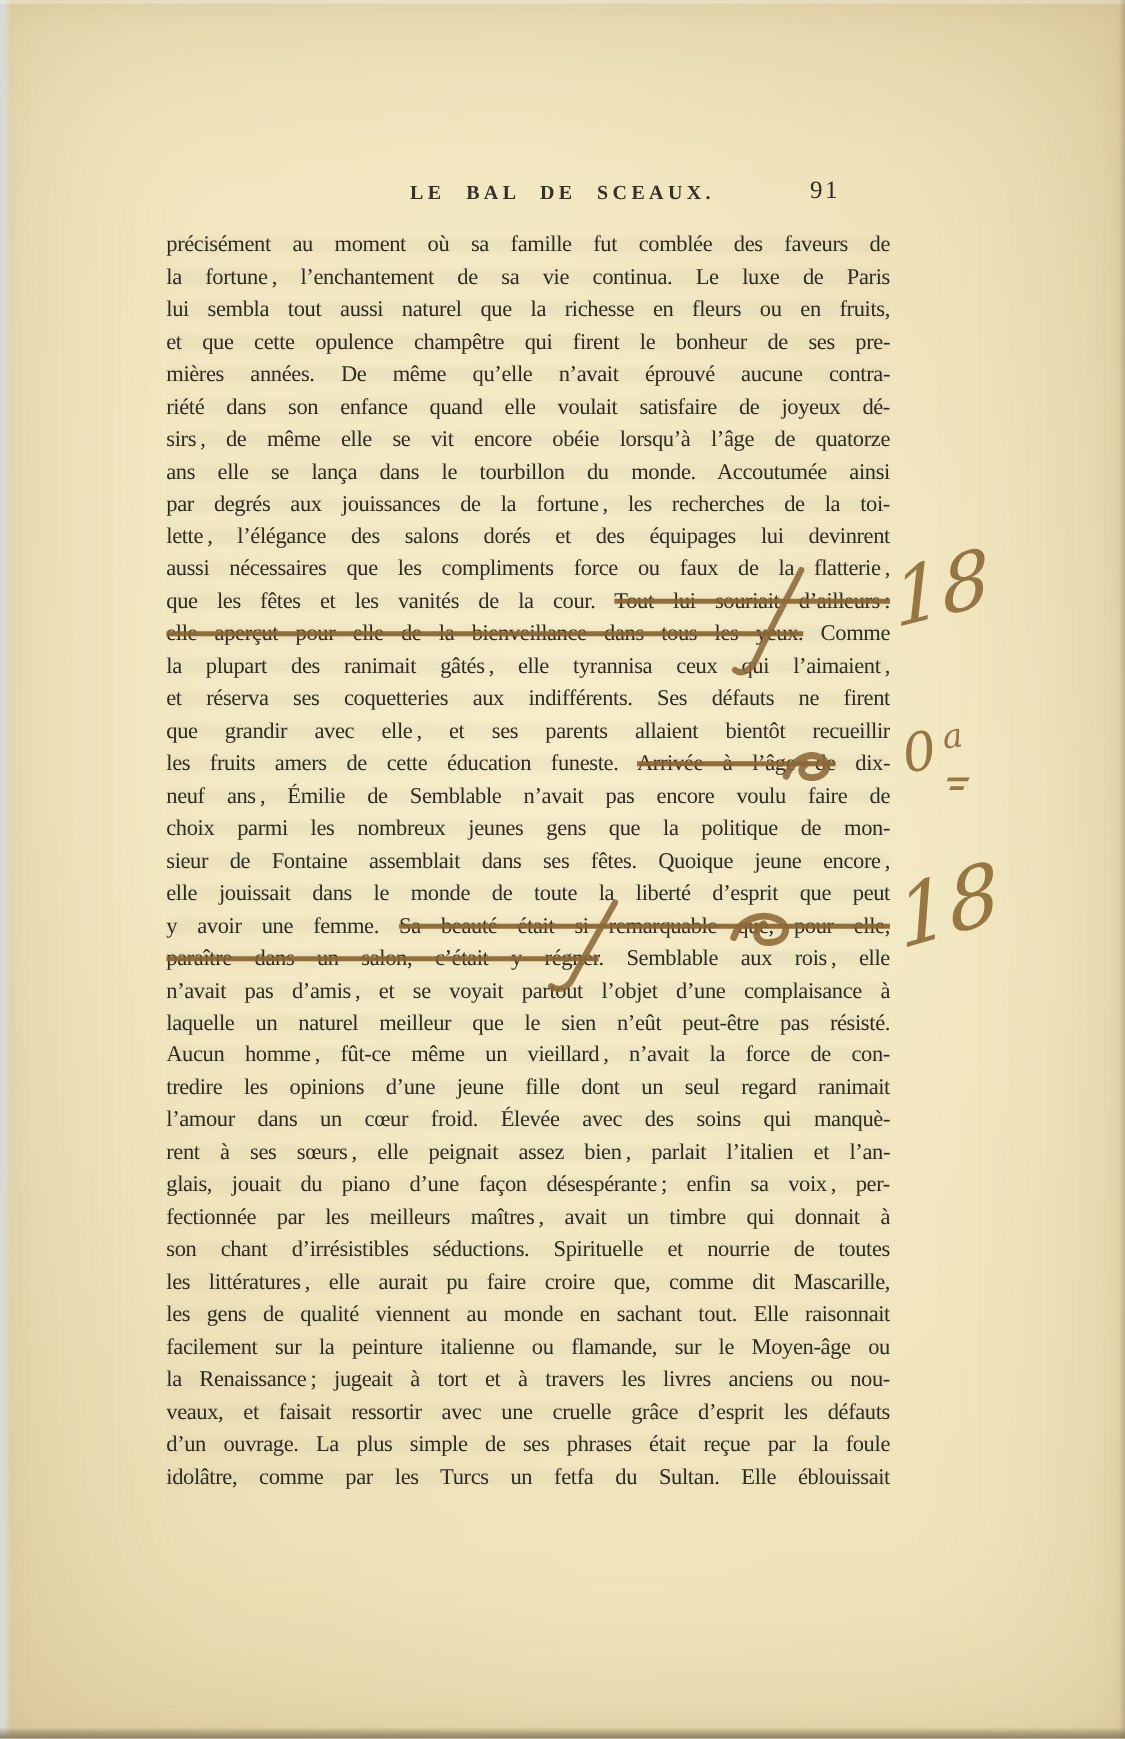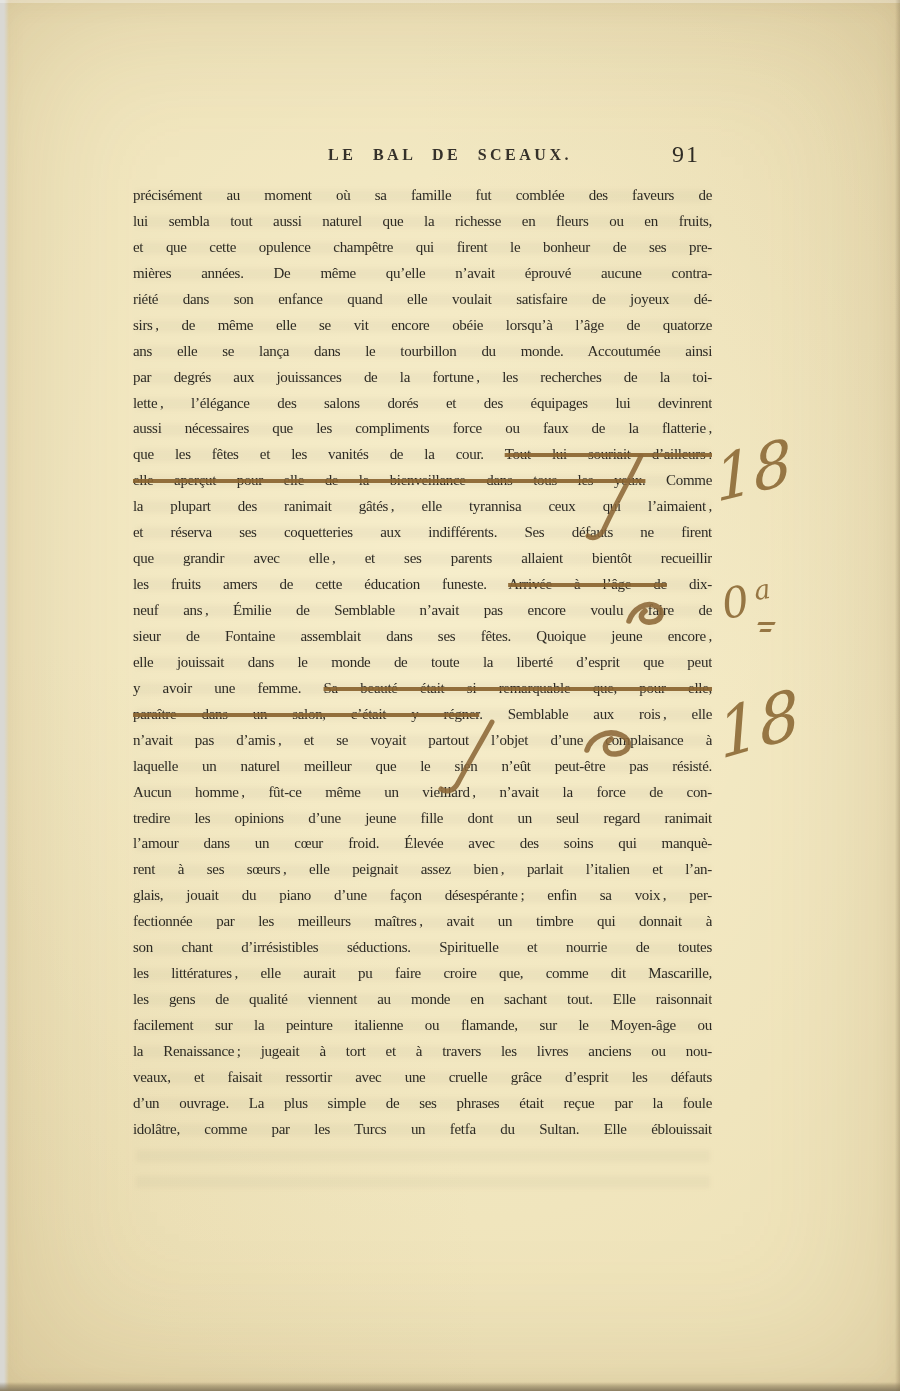--- a/index.html
+++ b/index.html
@@ -30,8 +30,8 @@
 
   .running-head{position:absolute;left:0;top:146px;width:900px;text-align:center;
     font-size:16px;font-weight:bold;letter-spacing:3.5px;word-spacing:9px;color:#35312a;}
-  .page-number{position:absolute;left:672px;top:141px;width:40px;
-    font-size:24px;letter-spacing:2px;color:#2f2c25;}
+  .page-number{position:absolute;left:648px;top:141px;width:40px;
+    font-size:20px;letter-spacing:2px;color:#2f2c25;}
 
   .page-text{position:absolute;left:133px;top:183px;width:579px;font-size:15px;letter-spacing:-0.3px;}
   .line{height:25.95px;line-height:25.95px;text-align:justify;text-align-last:justify;overflow:hidden;white-space:normal;}

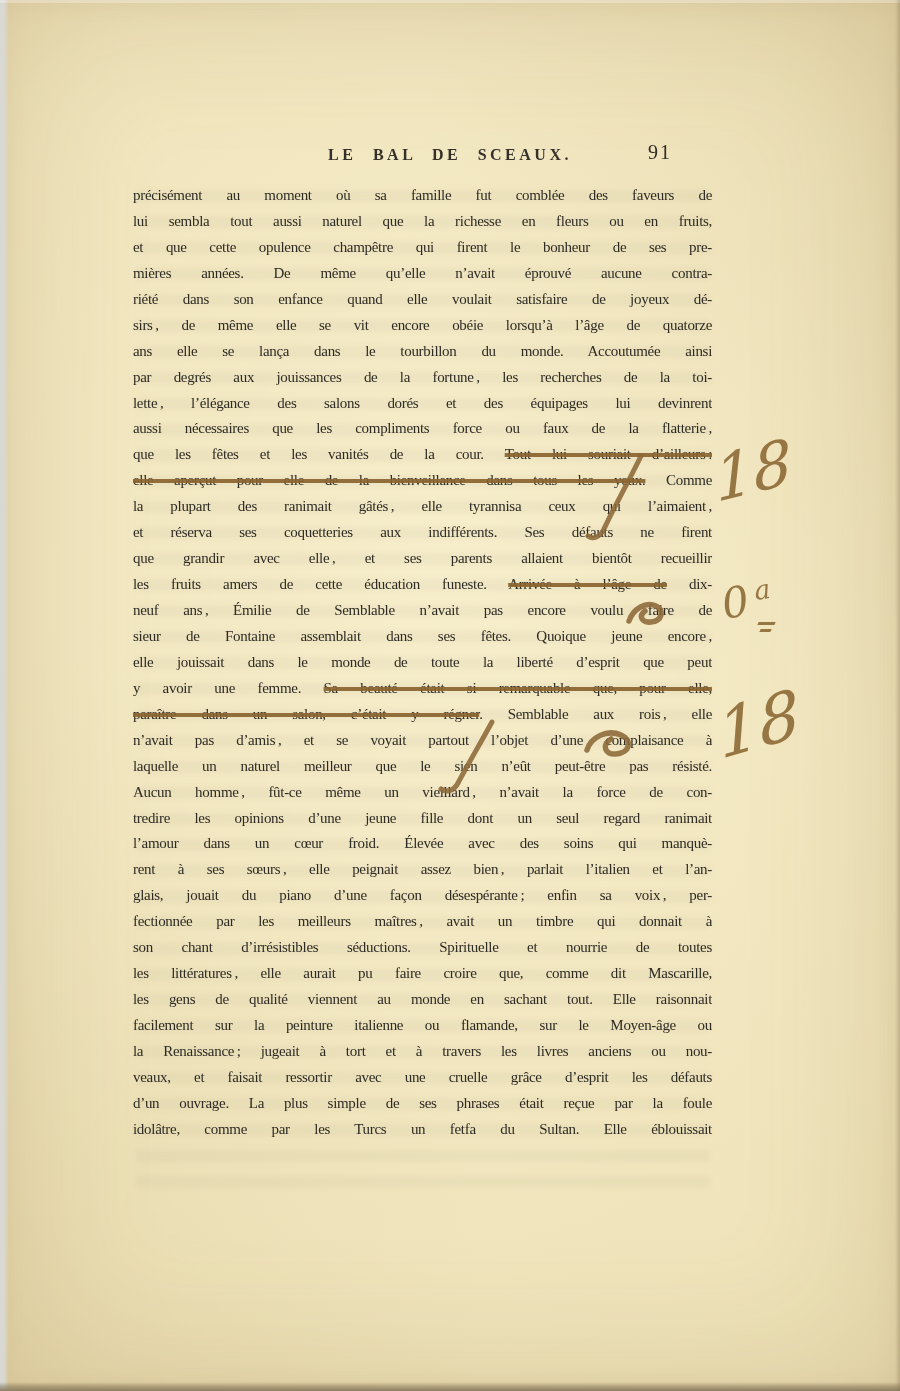--- a/index.html
+++ b/index.html
@@ -33,7 +33,7 @@
   .page-number{position:absolute;left:648px;top:141px;width:40px;
     font-size:20px;letter-spacing:2px;color:#2f2c25;}
 
-  .page-text{position:absolute;left:133px;top:183px;width:579px;font-size:15px;letter-spacing:-0.3px;}
+  .page-text{position:absolute;left:133px;top:183px;width:579px;font-size:18px;letter-spacing:-0.3px;}
   .line{height:25.95px;line-height:25.95px;text-align:justify;text-align-last:justify;overflow:hidden;white-space:normal;}
   .struck{text-decoration:line-through;text-decoration-thickness:3.5px;
     text-decoration-color:rgba(138,100,48,.92);}

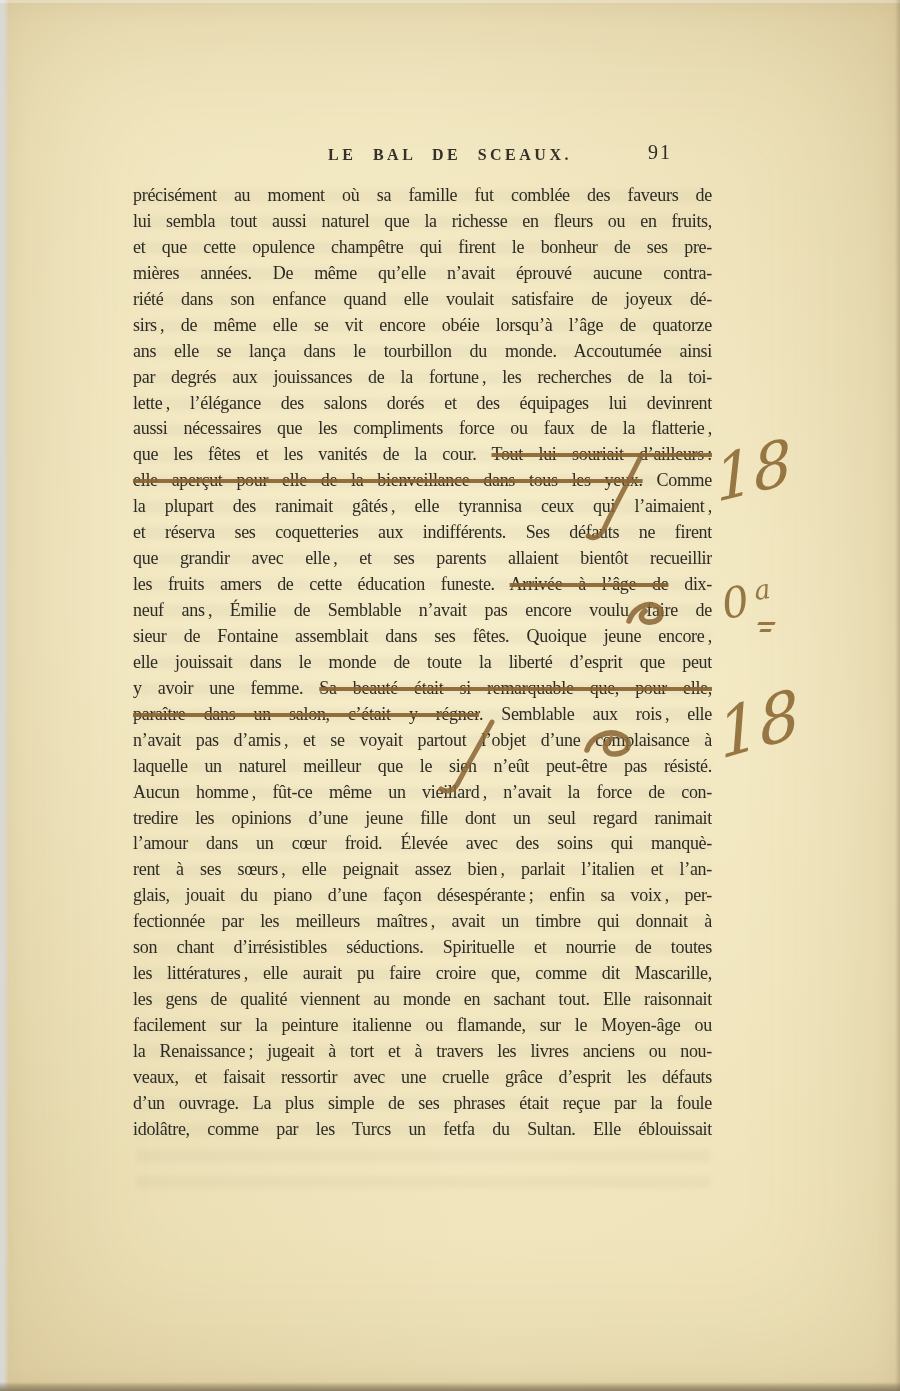--- a/index.html
+++ b/index.html
@@ -70,6 +70,7 @@
 
   <div class="page-text">
       <div class="line"><span class="seg">précisément au moment où sa famille fut comblée des faveurs de</span></div>
+      <div class="line"><span class="seg">la fortune , l’enchantement de sa vie continua. Le luxe de Paris</span></div>
       <div class="line"><span class="seg">lui sembla tout aussi naturel que la richesse en fleurs ou en fruits,</span></div>
       <div class="line"><span class="seg">et que cette opulence champêtre qui firent le bonheur de ses pre-</span></div>
       <div class="line"><span class="seg">mières années. De même qu’elle n’avait éprouvé aucune contra-</span></div>

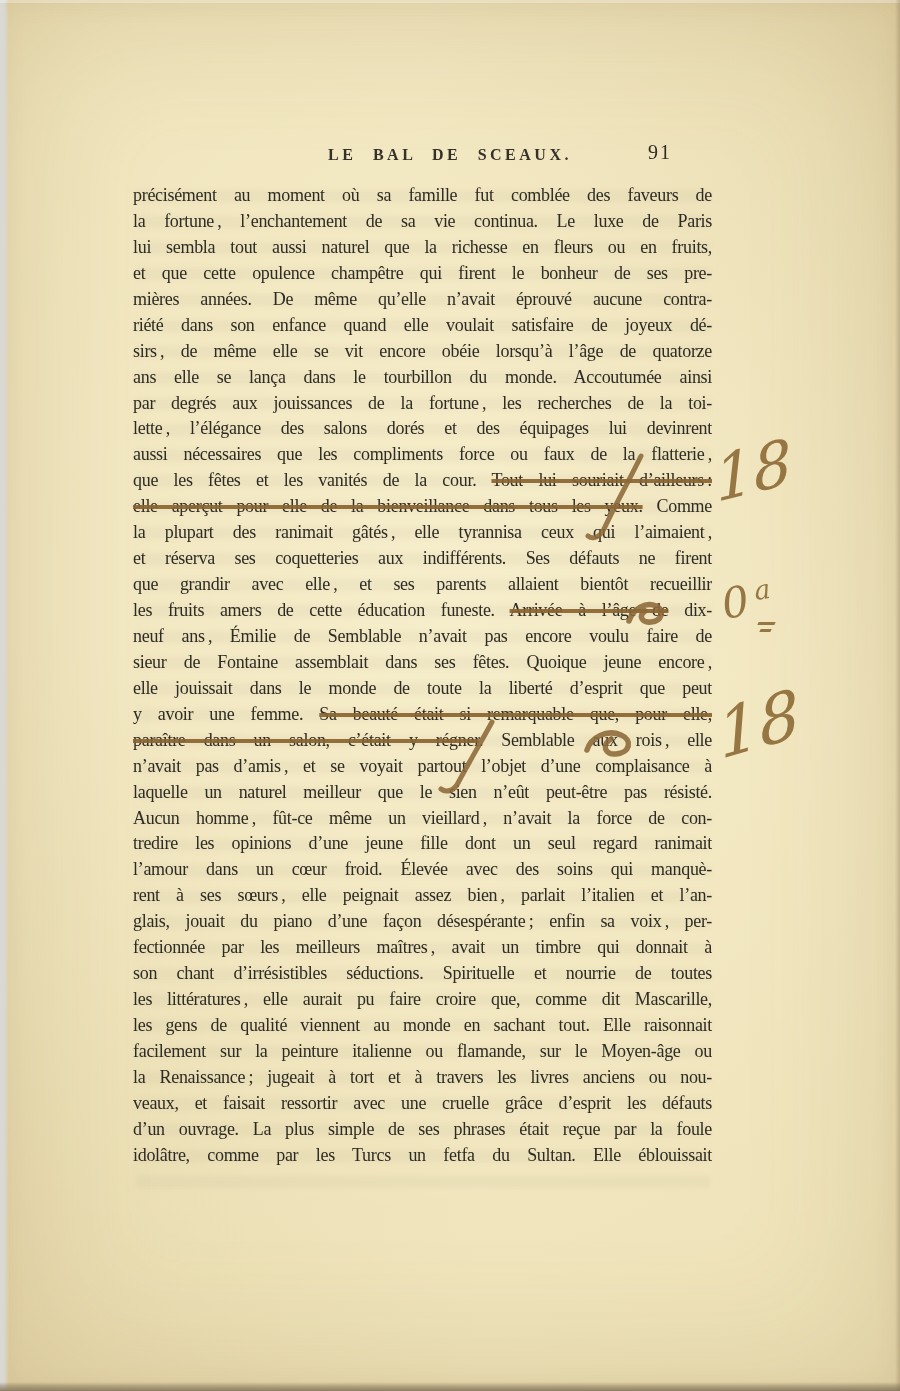--- a/index.html
+++ b/index.html
@@ -87,6 +87,7 @@
       <div class="line"><span class="seg">que grandir avec elle , et ses parents allaient bientôt recueillir</span></div>
       <div class="line"><span class="seg">les fruits amers de cette éducation funeste. </span><span class="struck">Arrivée à l’âge de</span><span class="seg"> dix-</span></div>
       <div class="line"><span class="seg">neuf ans , Émilie de Semblable n’avait pas encore voulu faire de</span></div>
+      <div class="line"><span class="seg">choix parmi les nombreux jeunes gens que la politique de mon-</span></div>
       <div class="line"><span class="seg">sieur de Fontaine assemblait dans ses fêtes. Quoique jeune encore ,</span></div>
       <div class="line"><span class="seg">elle jouissait dans le monde de toute la liberté d’esprit que peut</span></div>
       <div class="line"><span class="seg">y avoir une femme. </span><span class="struck">Sa beauté était si remarquable que, pour elle,</span></div>

